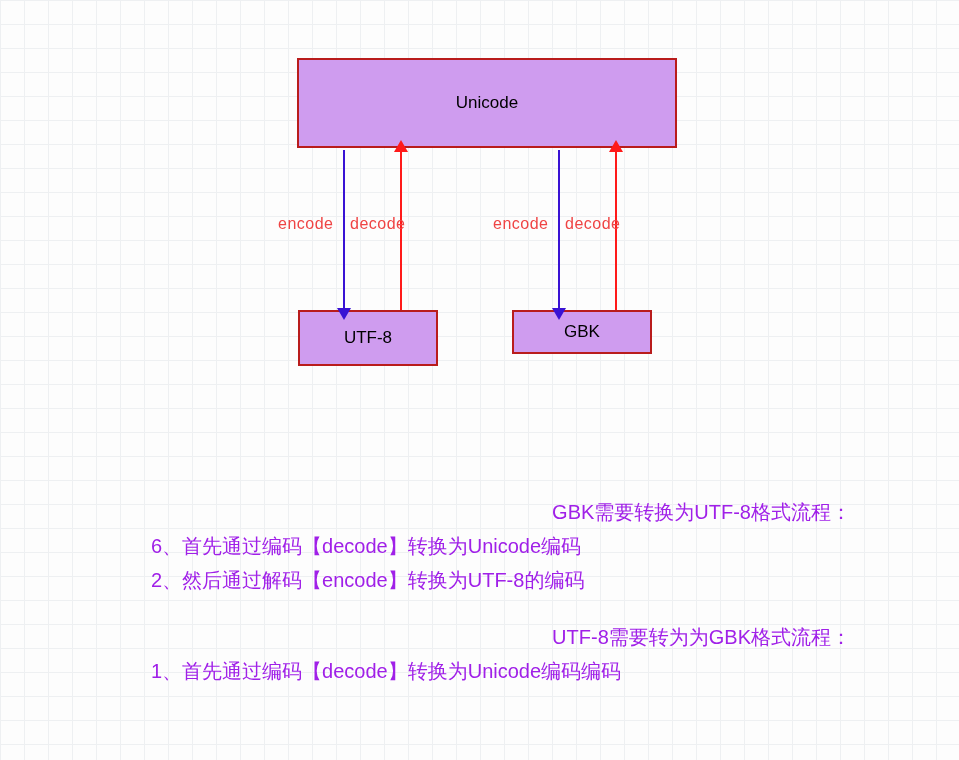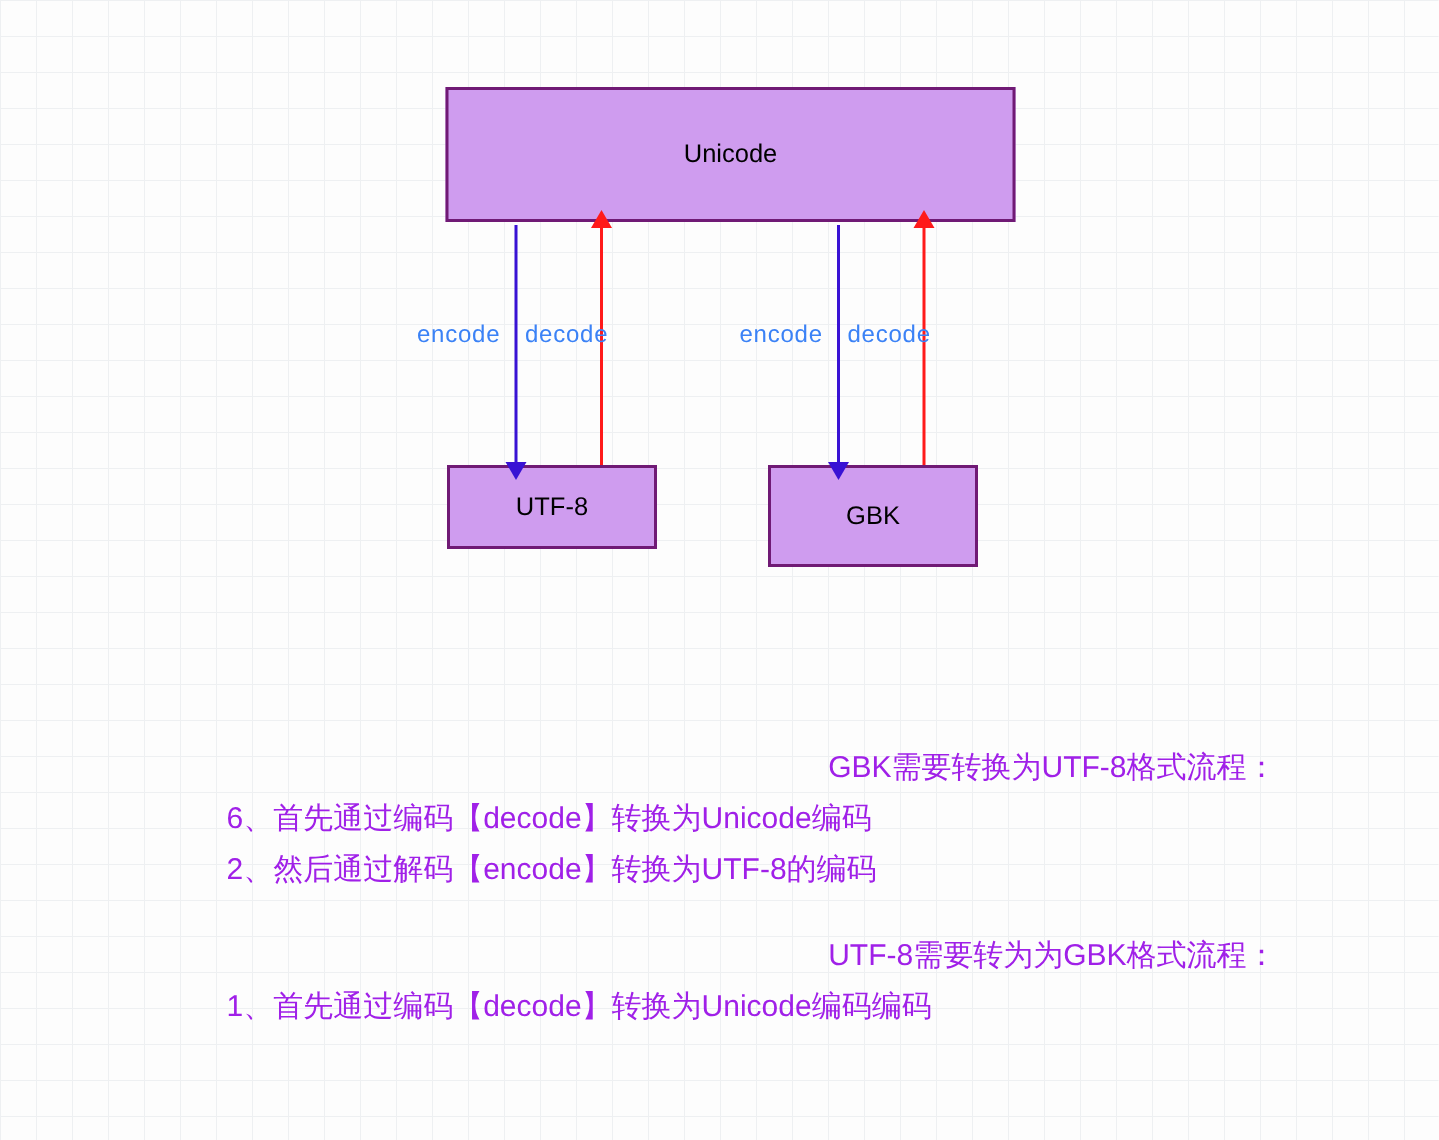--- a/index.html
+++ b/index.html
@@ -18,7 +18,7 @@
   .box {
     position: absolute;
     background: #cf9cef;
-    border: 2px solid #701a75;
+    border: 2px solid #b91c1c;
     display: flex;
     align-items: center;
     justify-content: center;

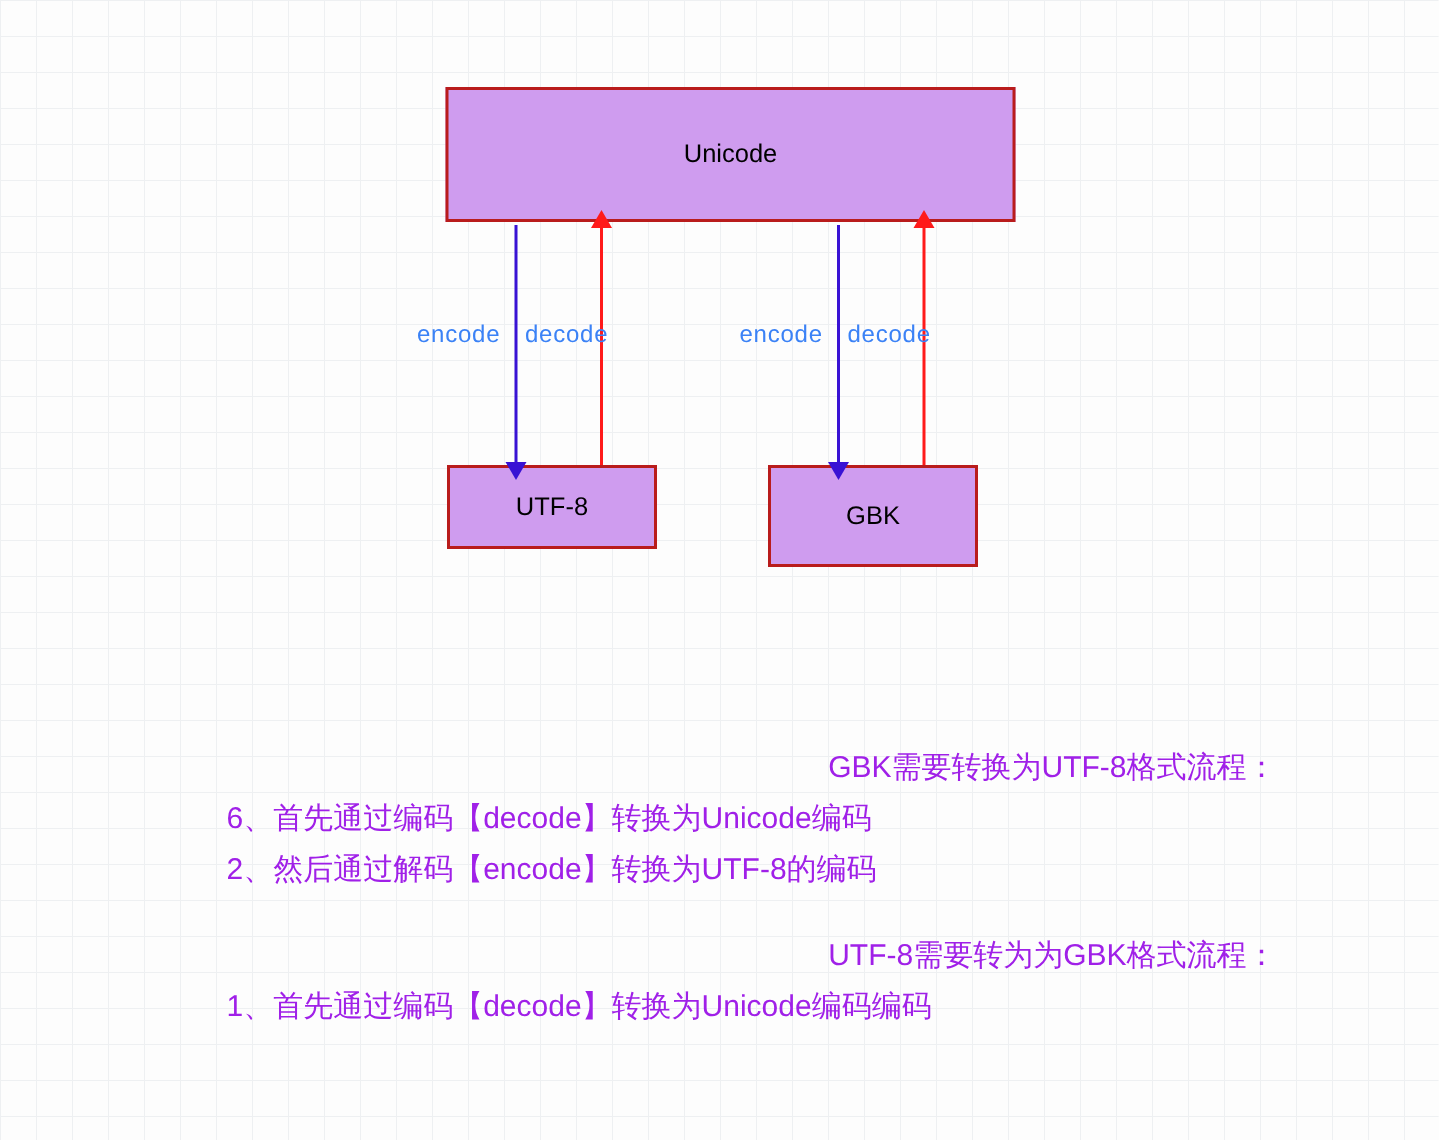--- a/index.html
+++ b/index.html
@@ -68,7 +68,7 @@
   .label {
     position: absolute;
     font-size: 16px;
-    color: #3b82f6;
+    color: #ef4444;
     letter-spacing: 0.5px;
   }
   .l-enc1 { left: 278px; top: 215px; }

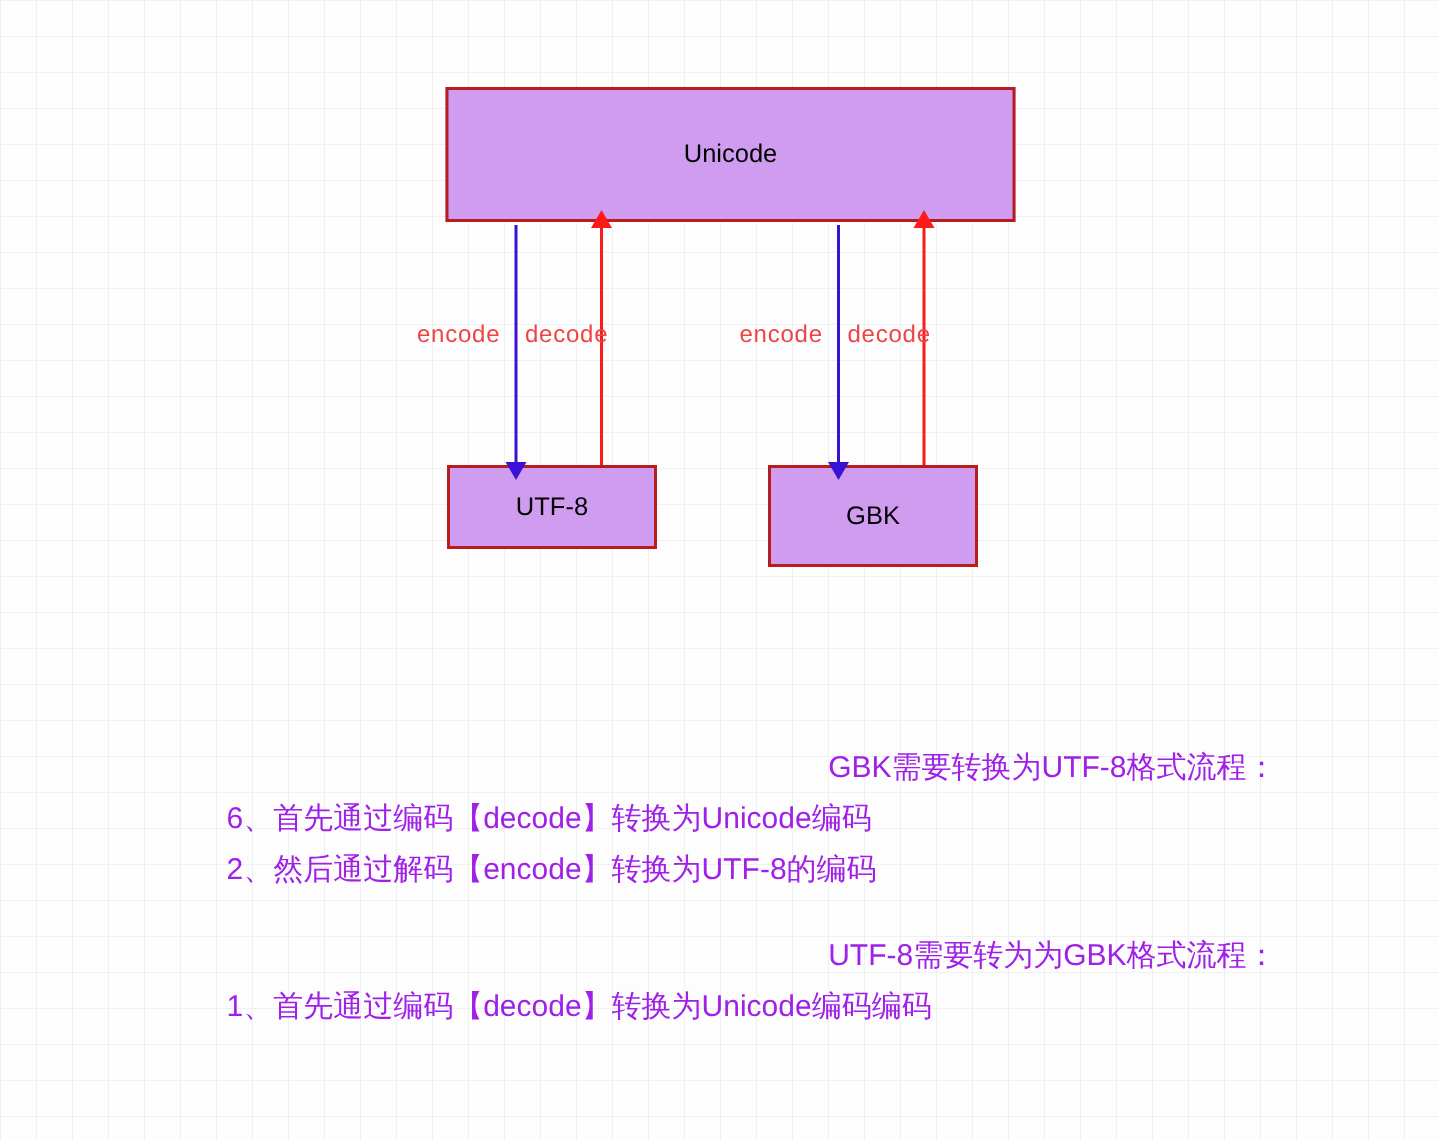--- a/index.html
+++ b/index.html
@@ -41,7 +41,7 @@
     left: 512px;
     top: 310px;
     width: 140px;
-    height: 68px;
+    height: 44px;
   }
   .arrow {
     position: absolute;

